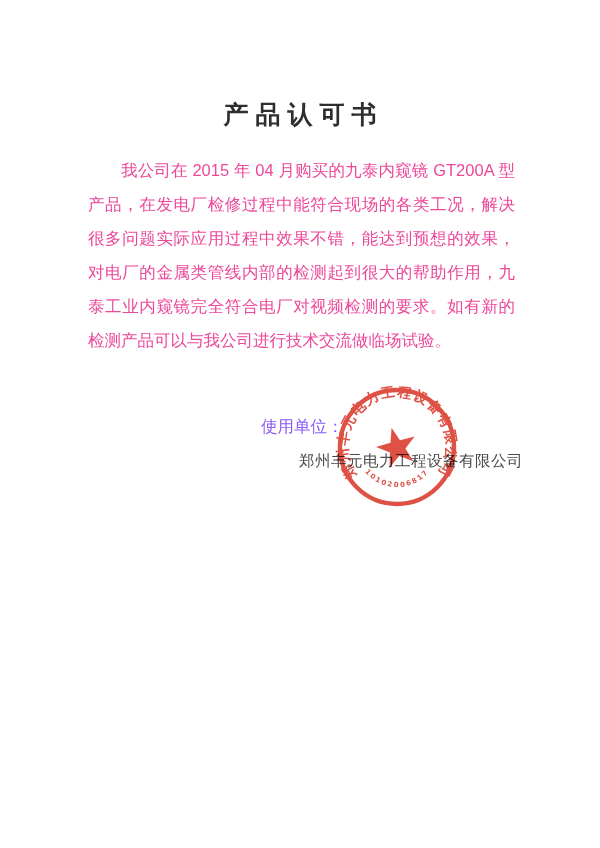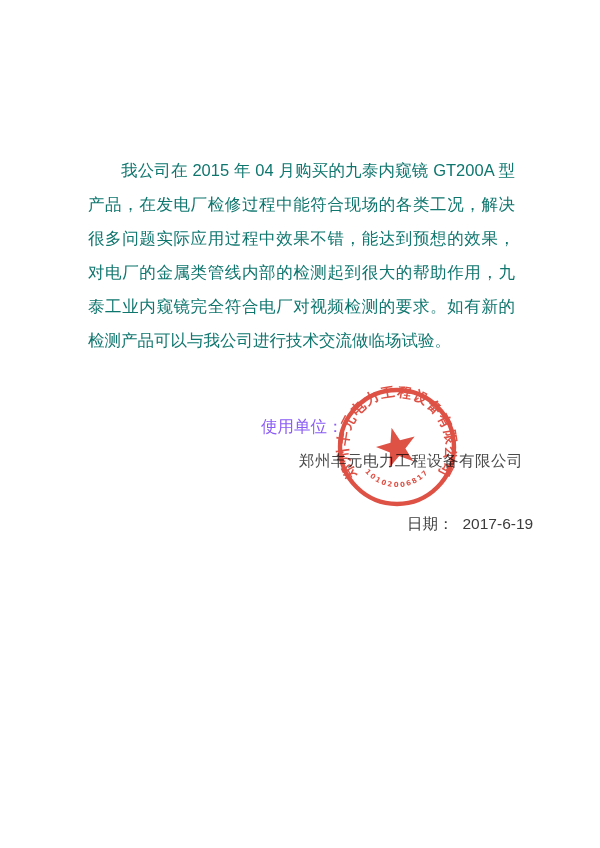--- a/index.html
+++ b/index.html
@@ -85,6 +85,7 @@
 
 <div class="page">
 
+  <div class="doc-title">产品认可书</div>
 
   <div class="doc-body">我公司在 2015 年 04 月购买的九泰内窥镜 GT200A 型产品，在发电厂检修过程中能符合现场的各类工况，解决很多问题实际应用过程中效果不错，能达到预想的效果，对电厂的金属类管线内部的检测起到很大的帮助作用，九泰工业内窥镜完全符合电厂对视频检测的要求。如有新的检测产品可以与我公司进行技术交流做临场试验。</div>
 

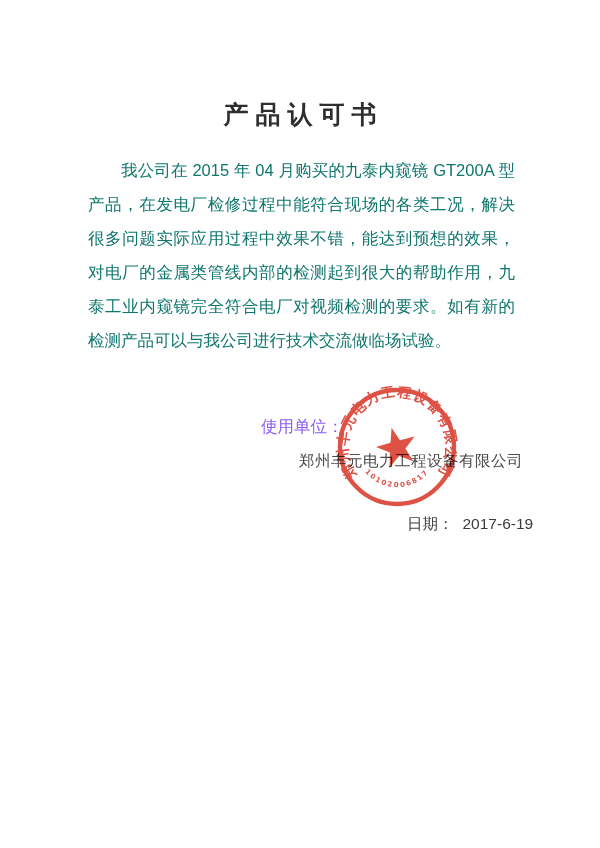--- a/index.html
+++ b/index.html
@@ -38,7 +38,7 @@
     line-height: 34px;
     text-align: justify;
     text-indent: 33px;
-    color: #0f766e;
+    color: #ec4899;
   }
   .sig-label {
     position: absolute;

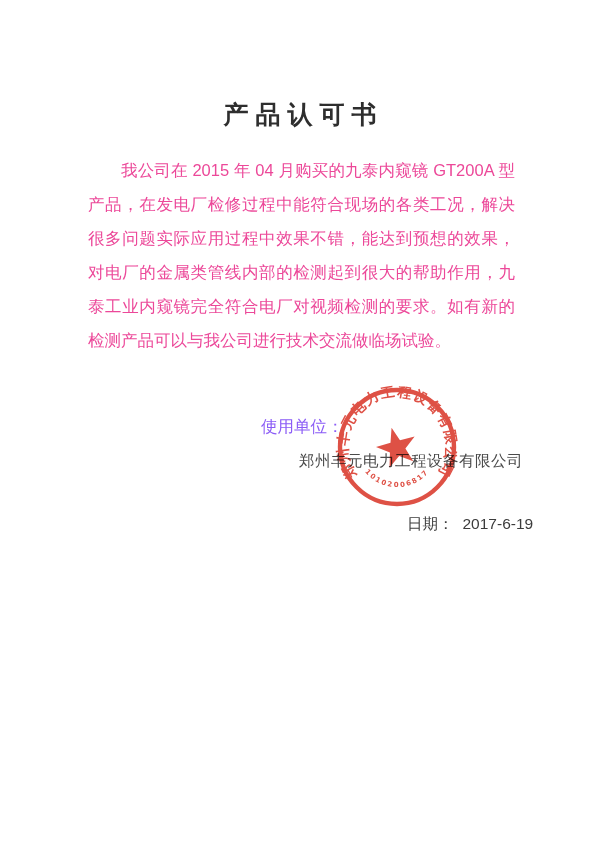--- a/index.html
+++ b/index.html
@@ -93,9 +93,6 @@
 
   <div class="sig-company">郑州丰元电力工程设备有限公司</div>
 
-  <div class="sig-date">
-    <span class="date-label">日期：</span><span class="date-value">2017-6-19</span>
-  </div>
 
   <svg class="stamp" viewBox="0 0 126 126" xmlns="http://www.w3.org/2000/svg">
     <circle cx="63" cy="63" r="57" fill="none" stroke-width="4.4" stroke="#dc4337"></circle>

